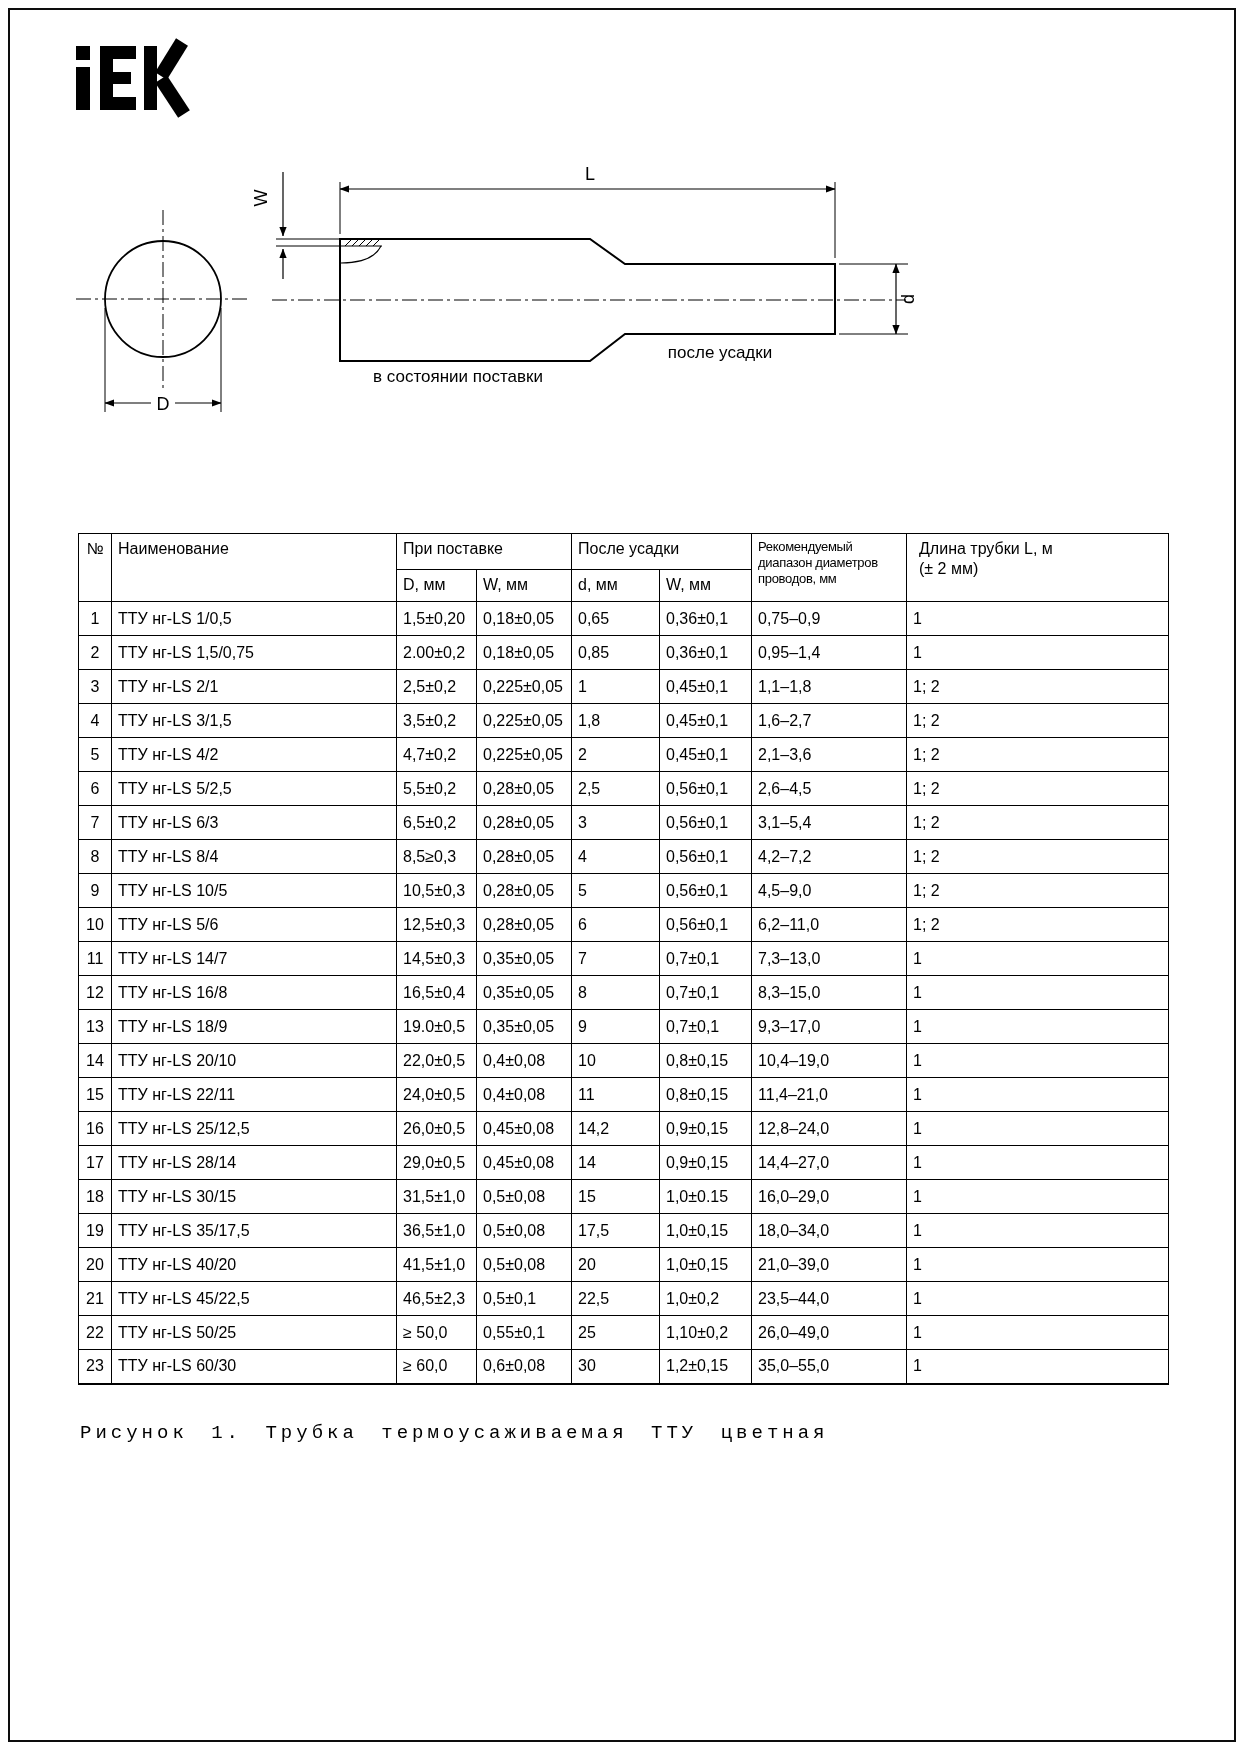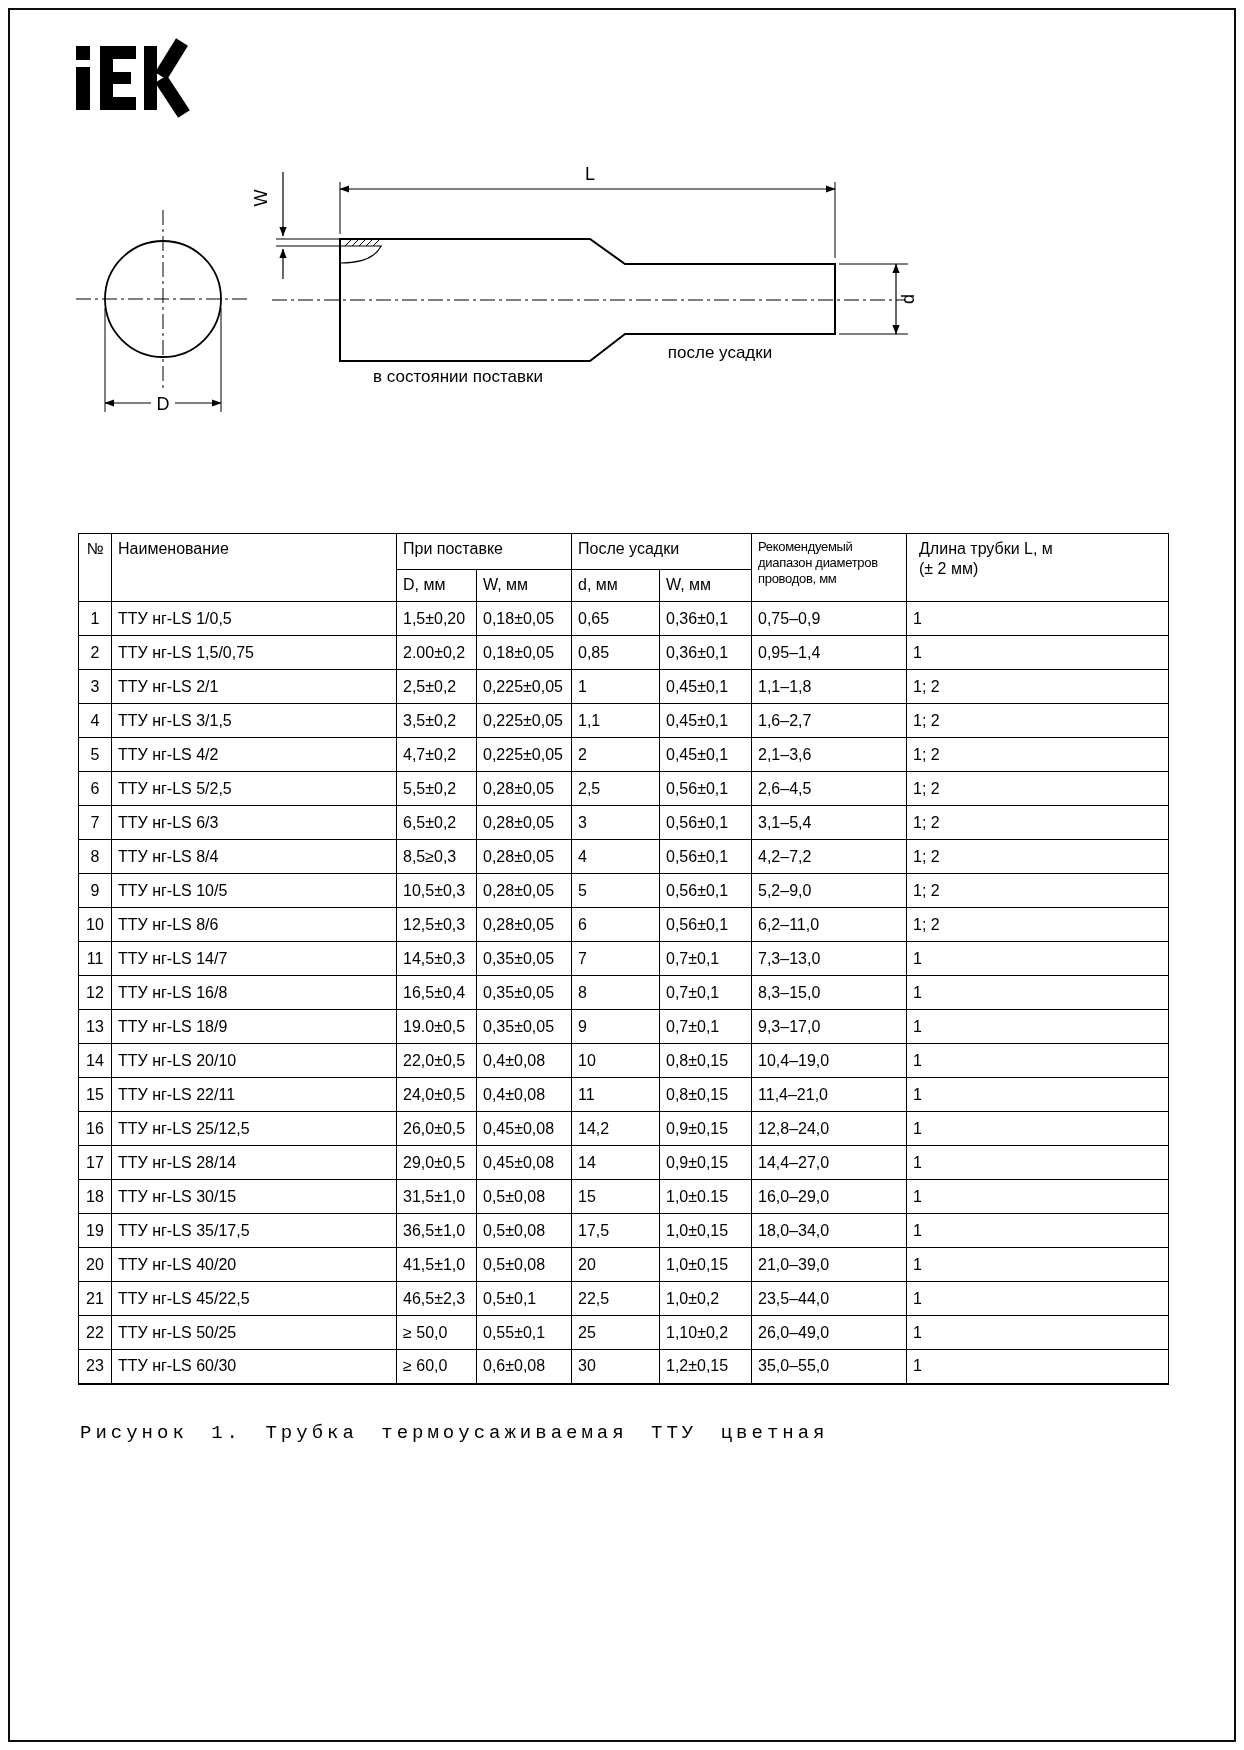--- a/index.html
+++ b/index.html
@@ -200,7 +200,7 @@
         <td>ТТУ нг-LS 3/1,5</td>
         <td>3,5±0,2</td>
         <td>0,225±0,05</td>
-        <td>1,1</td>
+        <td>1,8</td>
         <td>0,45±0,1</td>
         <td>1,6–2,7</td>
         <td>1; 2</td>

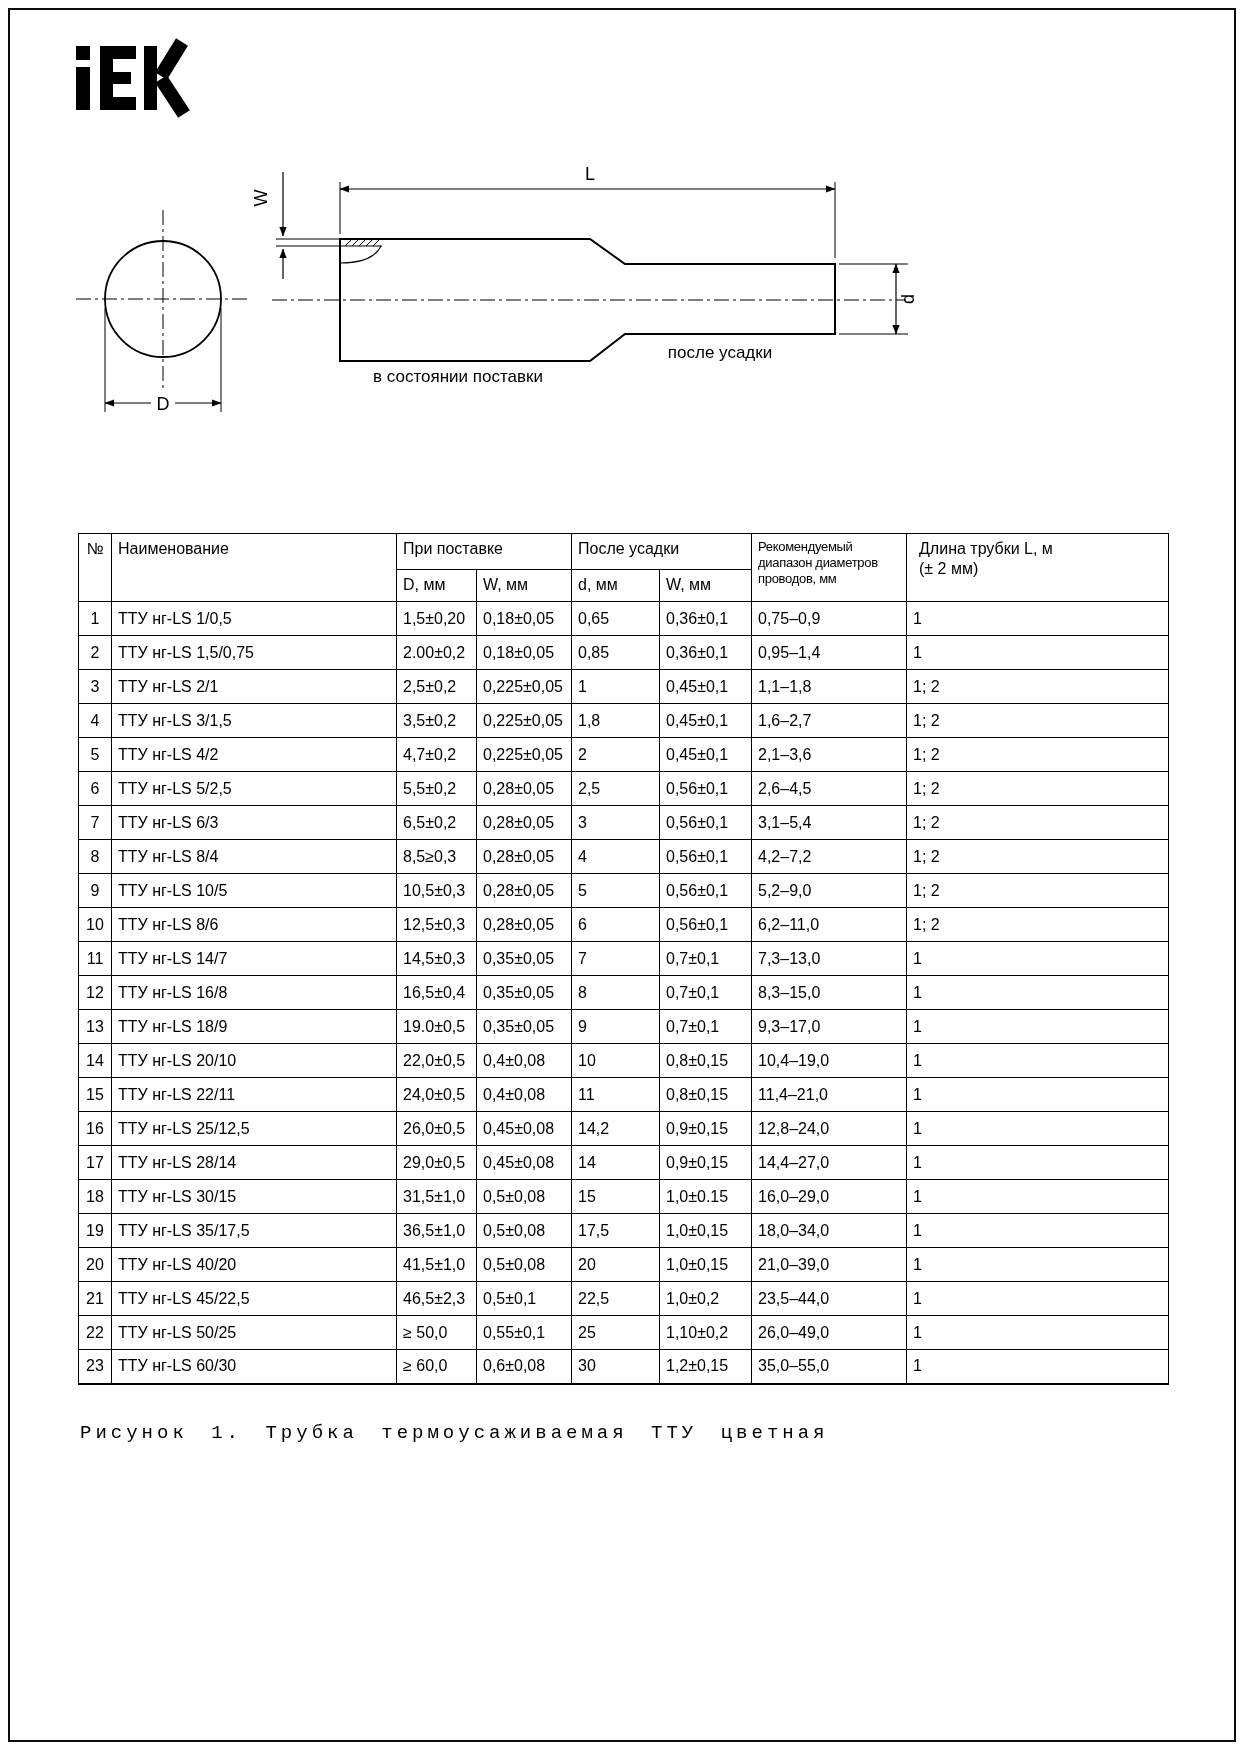--- a/index.html
+++ b/index.html
@@ -252,7 +252,7 @@
         <td>0,28±0,05</td>
         <td>5</td>
         <td>0,56±0,1</td>
-        <td>5,2–9,0</td>
+        <td>4,5–9,0</td>
         <td>1; 2</td>
       </tr>
       <tr>

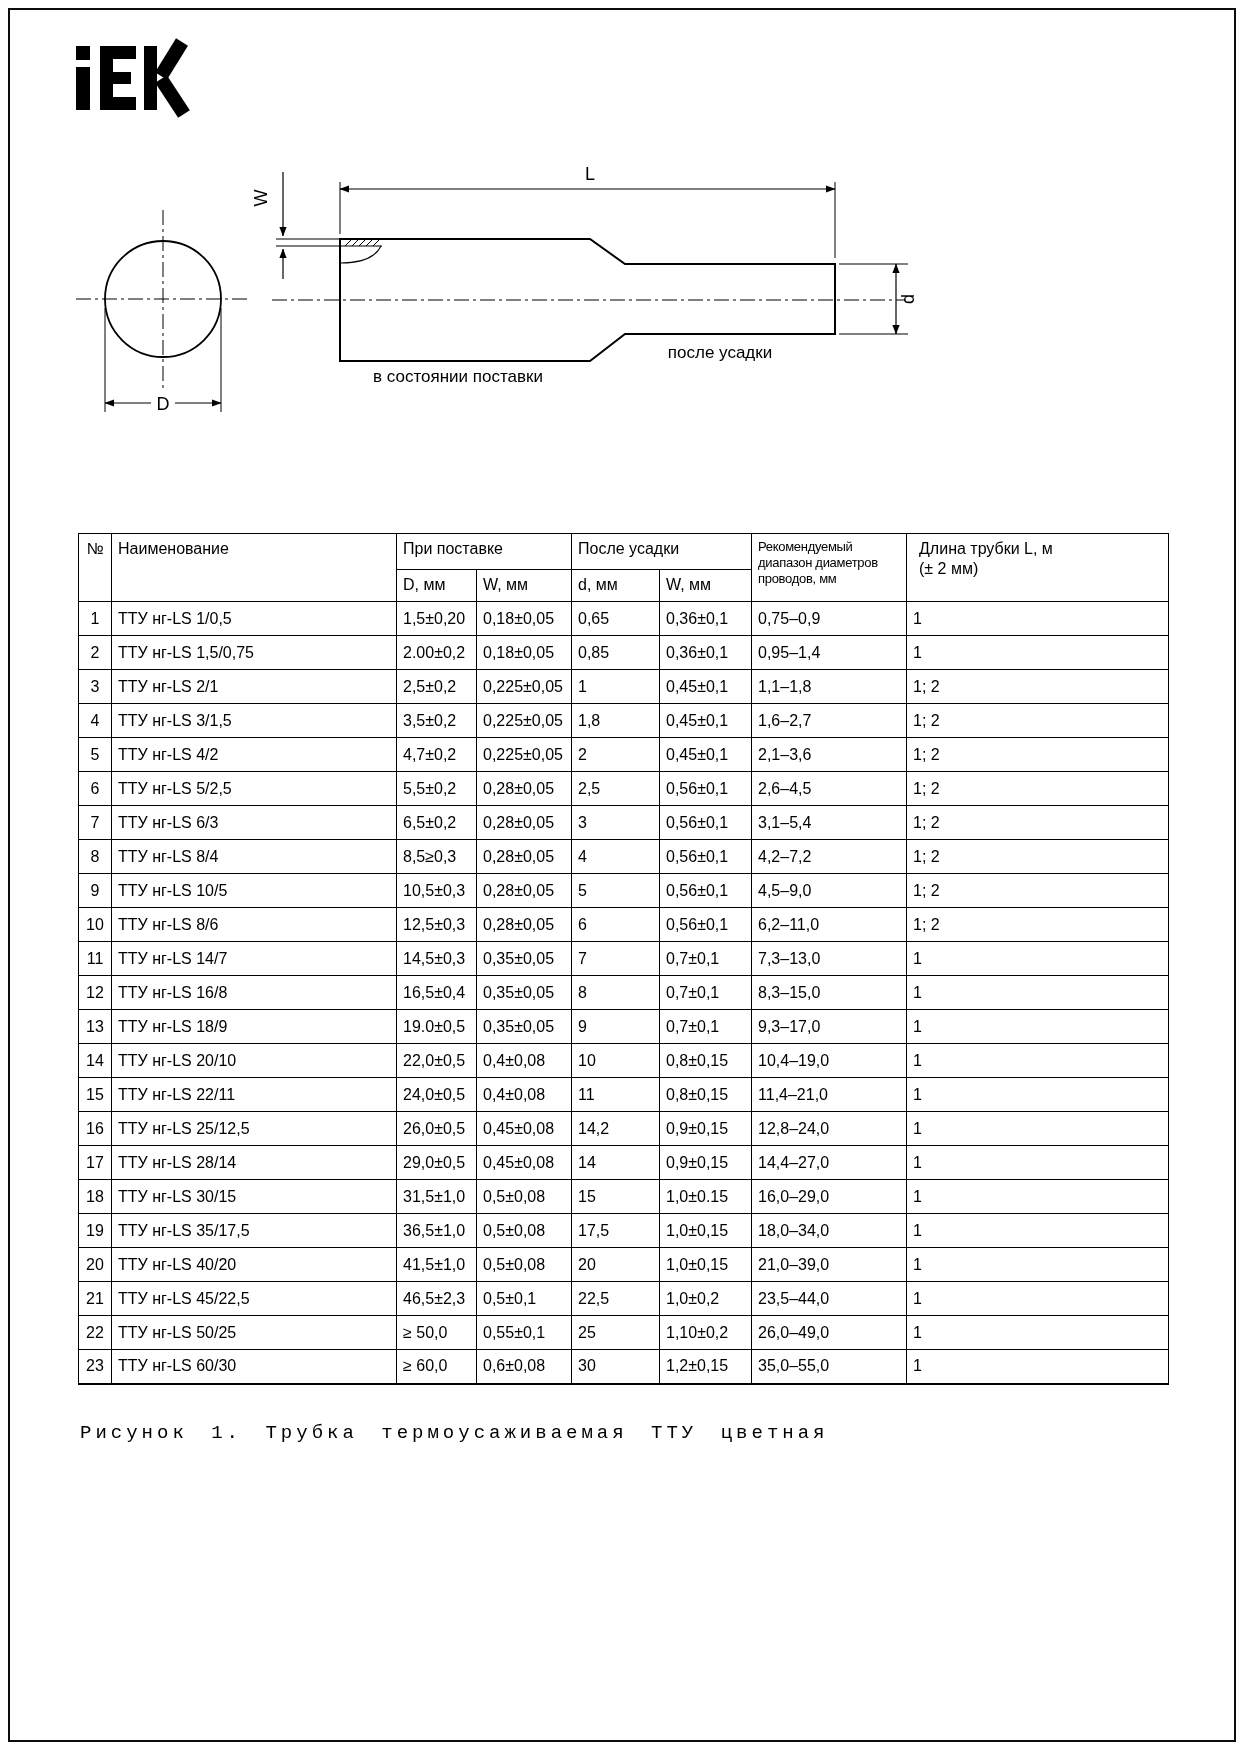--- a/index.html
+++ b/index.html
@@ -257,7 +257,7 @@
       </tr>
       <tr>
         <td>10</td>
-        <td>ТТУ нг-LS 8/6</td>
+        <td>ТТУ нг-LS 5/6</td>
         <td>12,5±0,3</td>
         <td>0,28±0,05</td>
         <td>6</td>

